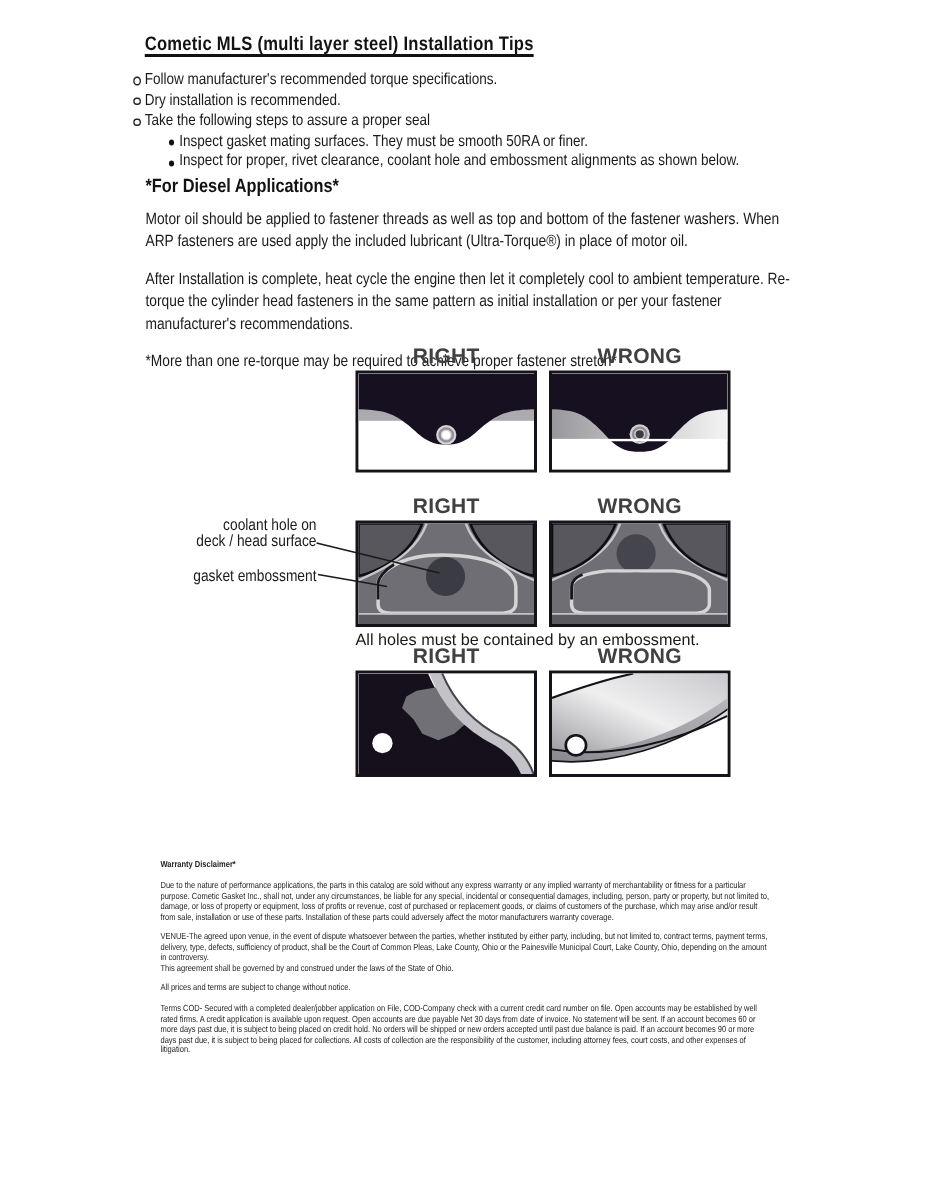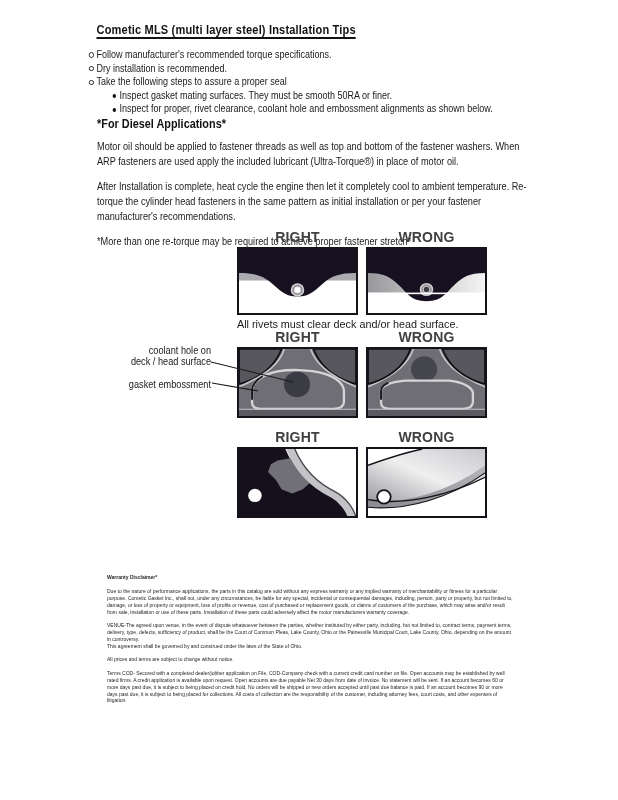--- a/index.html
+++ b/index.html
@@ -125,7 +125,6 @@
         </svg>
       </div>
     </div>
-    <div class="diag-caption">All rivets must clear deck and/or head surface.</div>
   </div>
 
   <div class="diag-row" style="top:329px;">

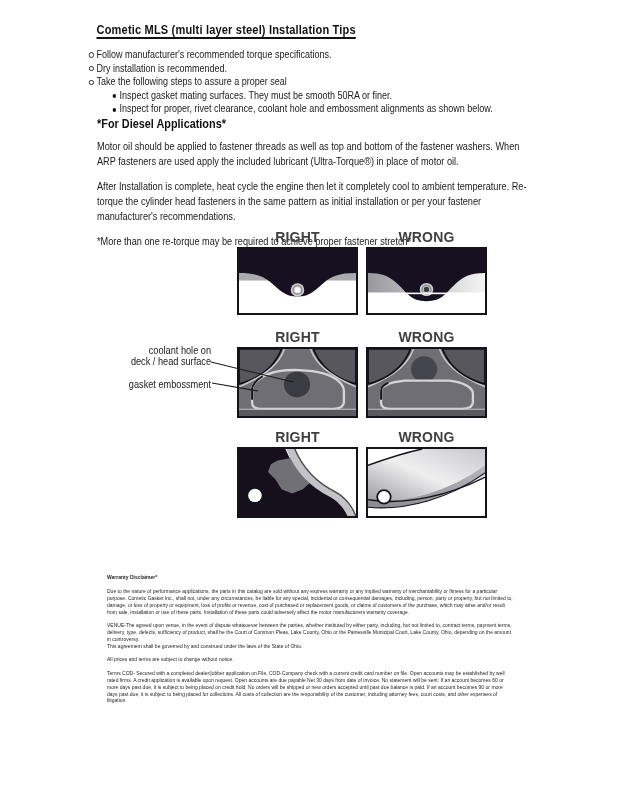--- a/index.html
+++ b/index.html
@@ -164,6 +164,7 @@
         </svg>
       </div>
     </div>
+    <div class="diag-caption">All holes must be contained by an embossment.</div>
   </div>
 
   <div class="annotations">

